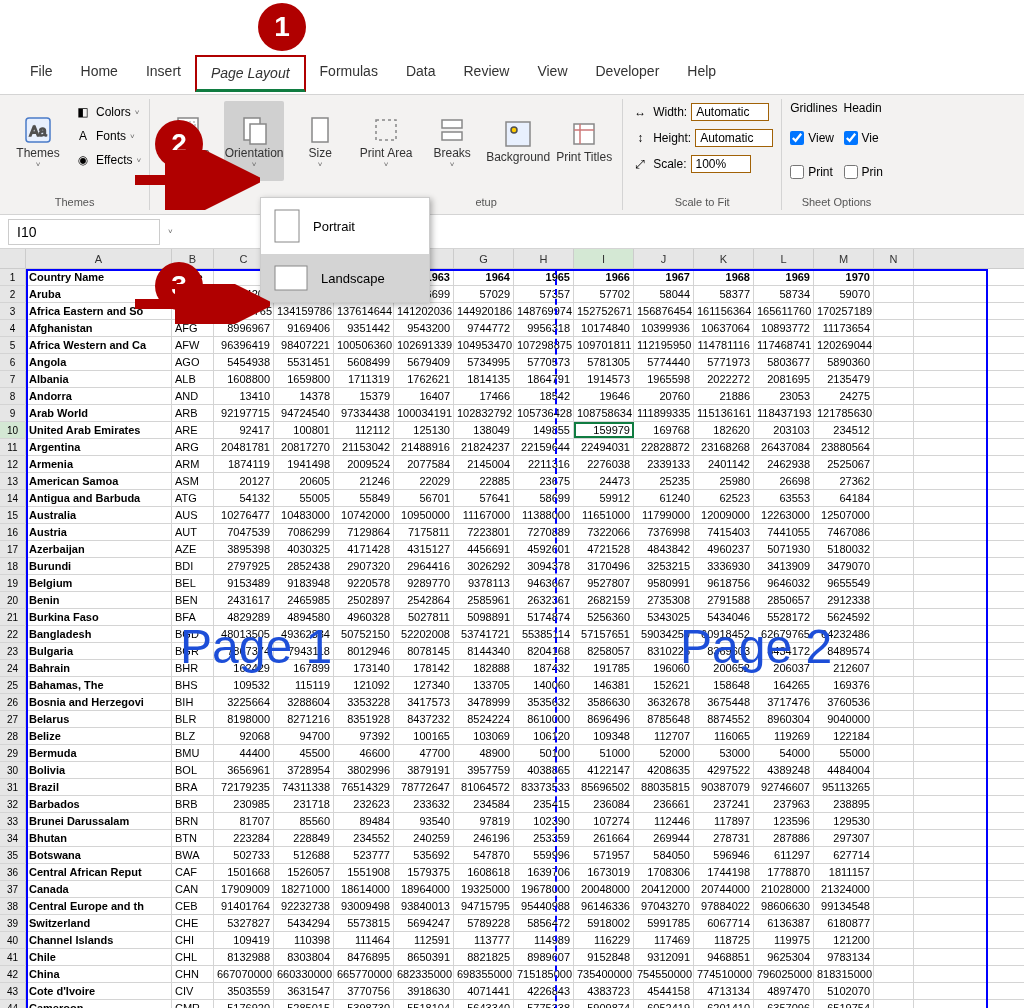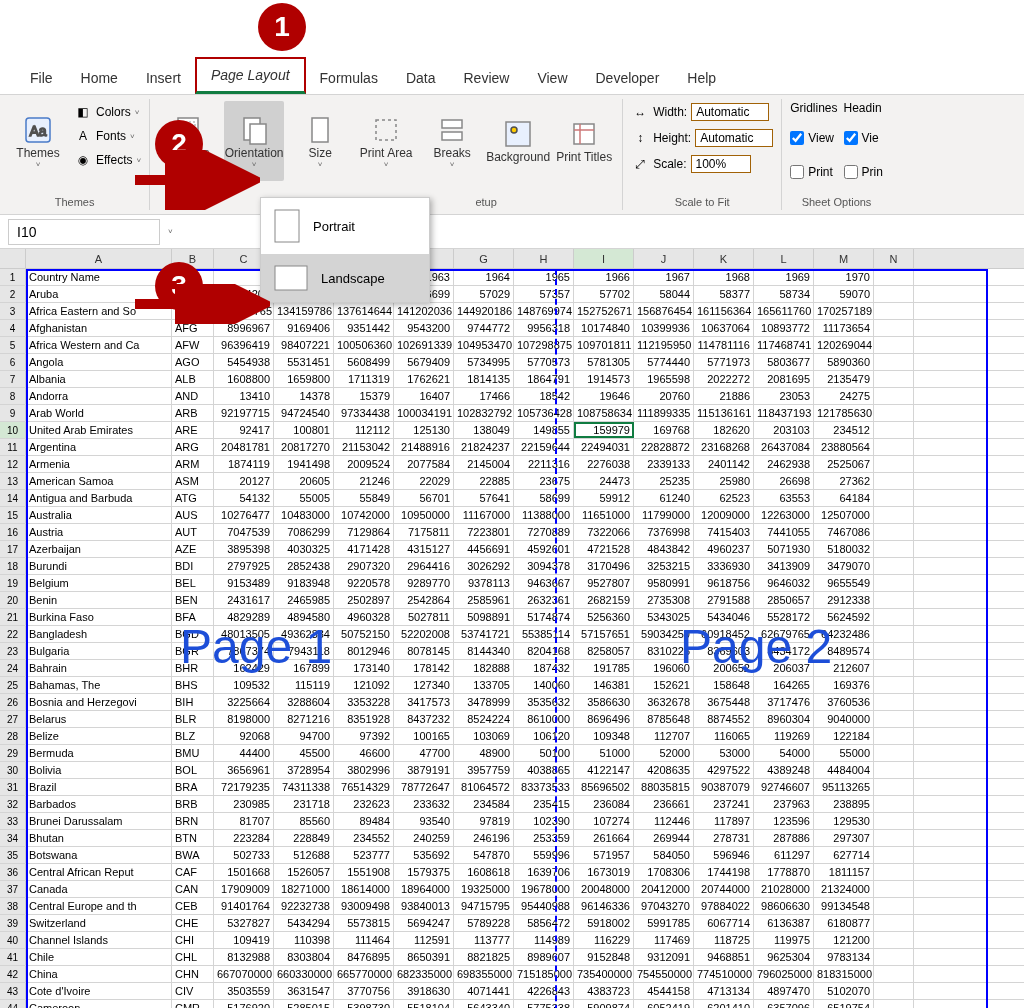--- a/index.html
+++ b/index.html
@@ -6,7 +6,7 @@
 body { background: #fff; width: 1024px; overflow: hidden; font-size: 12px; }
 
 
-.tabs { display: flex; gap: 0; padding: 0 16px; border-bottom: 1px solid #d4d4d4; height: 40px; align-items: flex-end; margin-top: 55px; }
+.tabs { display: flex; gap: 0; padding: 0 16px; border-bottom: 1px solid #d4d4d4; height: 40px; align-items: flex-start; margin-top: 55px; }
 .tab { padding: 8px 14px; cursor: pointer; font-size: 14px; color: #333; }
 .tab.active { border: 2px solid #b00000; border-bottom: 3px solid #107c41; font-style: italic; }
 

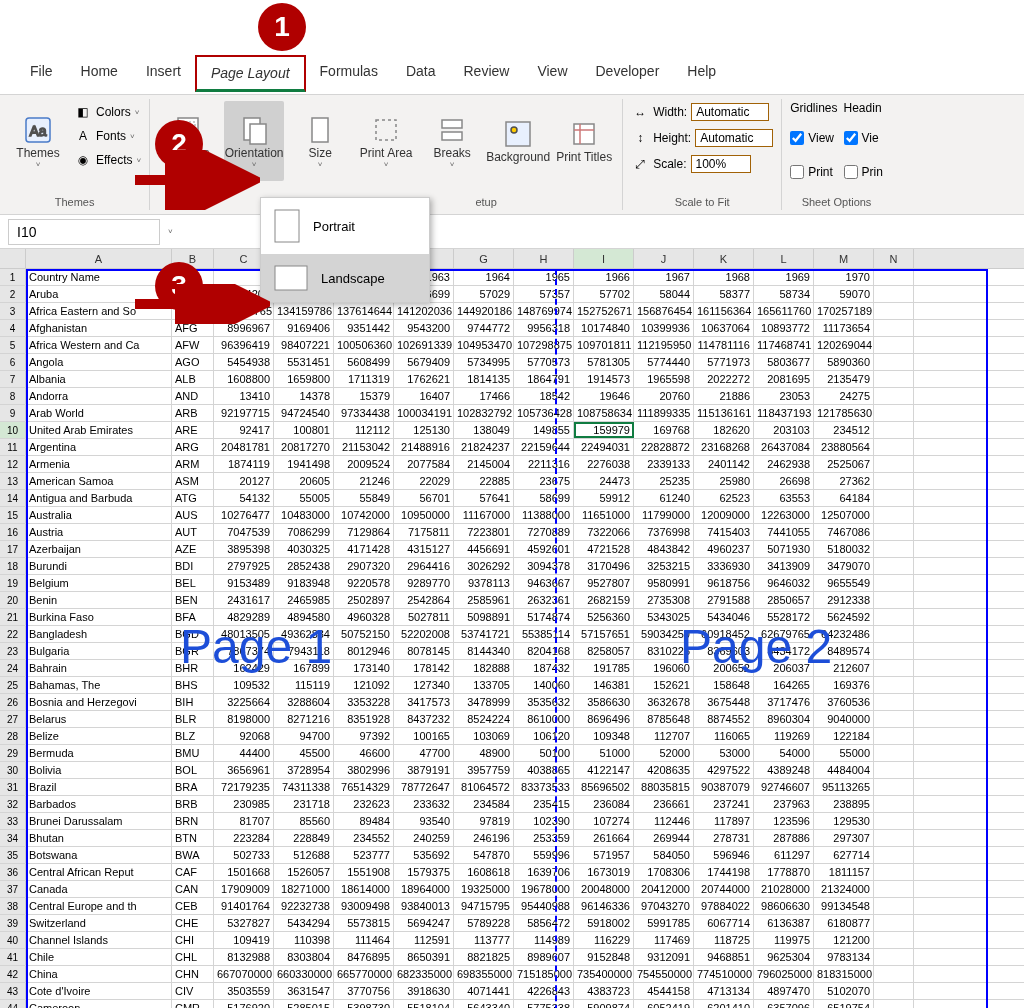--- a/index.html
+++ b/index.html
@@ -43,7 +43,7 @@
 .row-num.active { background: #d4e8d4; }
 .cell { border-right: 1px solid #d4d4d4; font-size: 11px; line-height: 17px; padding: 0 3px; overflow: hidden; white-space: nowrap; flex-shrink: 0; }
 .cell.r { text-align: right; }
-.cell.b { font-weight: normal; }
+.cell.b { font-weight: bold; }
 .cell.selected { outline: 2px solid #107c41; outline-offset: -2px; }
 
 

